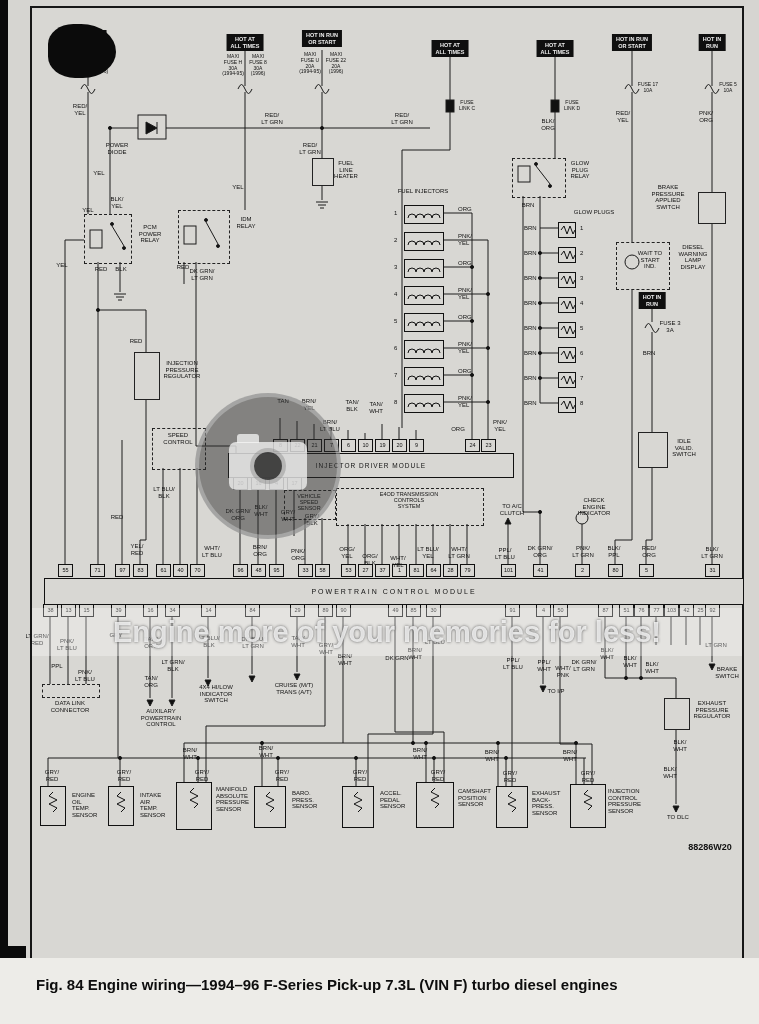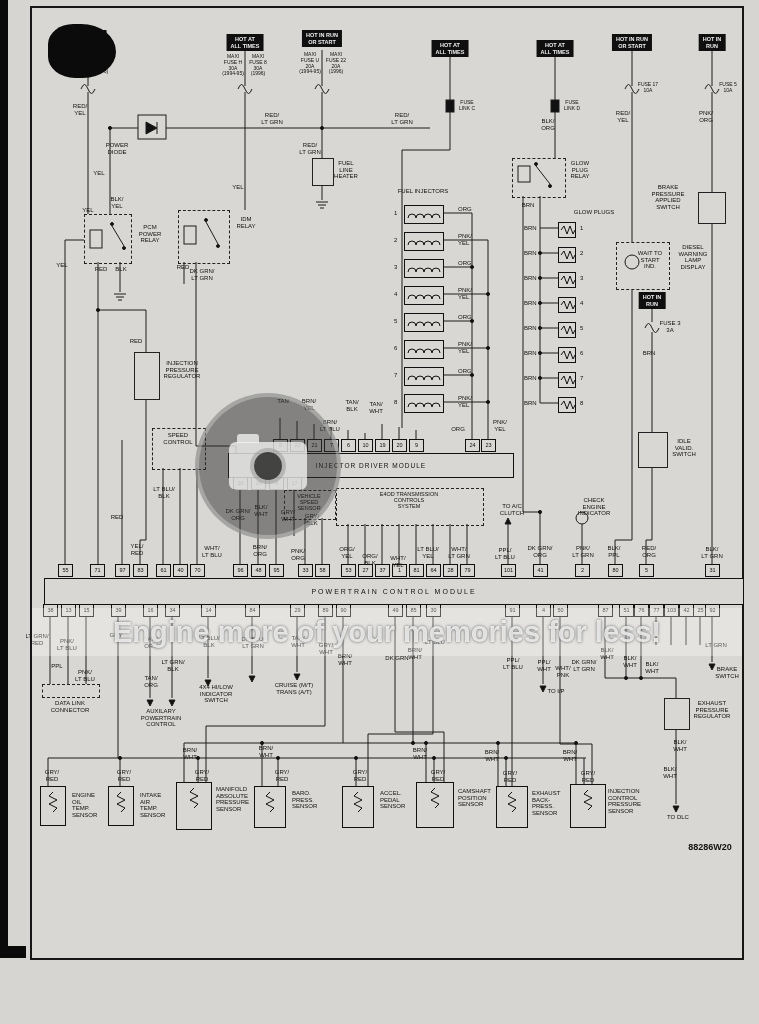--- a/index.html
+++ b/index.html
@@ -638,6 +638,9 @@
       <span>Engine more of your memories for less!</span>
     </div>
 
+  <div class="captionbar">
+    <span class="caption">Fig. 84 Engine wiring—1994–96 F-Series Pick-up 7.3L (VIN F) turbo diesel engines</span>
+  </div>
 <span class="lbl" style="left: 80px; top: 103px;">RED/
 YEL</span>
     <span class="lbl" style="left: 99px; top: 170px;">YEL</span>

